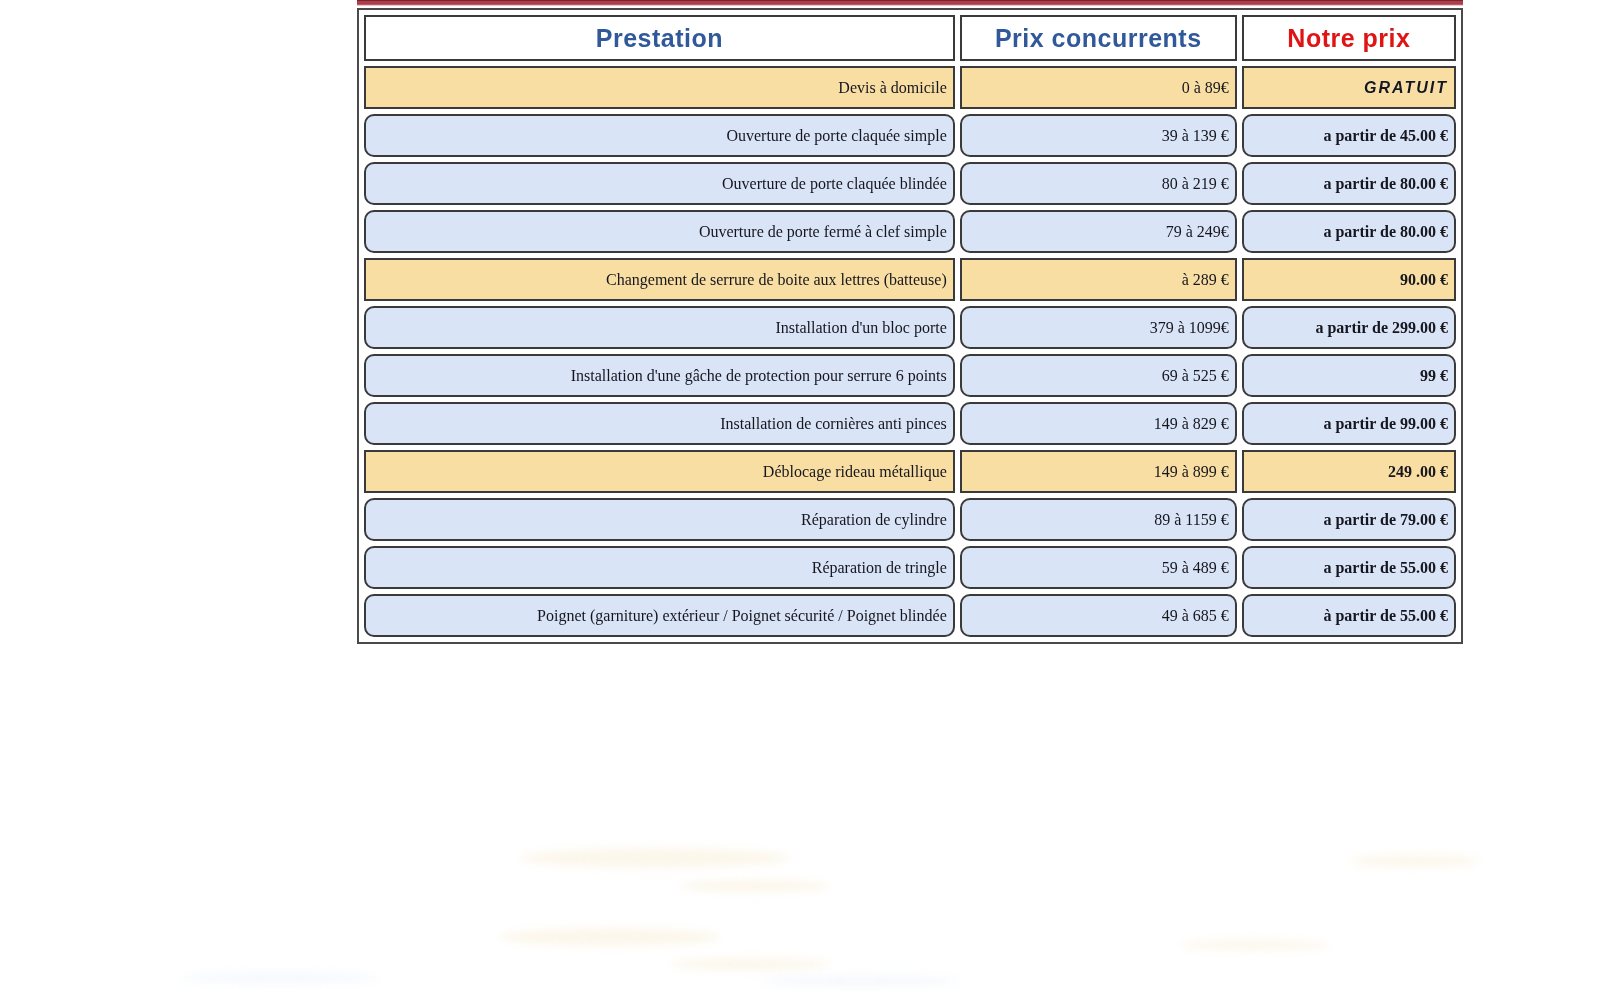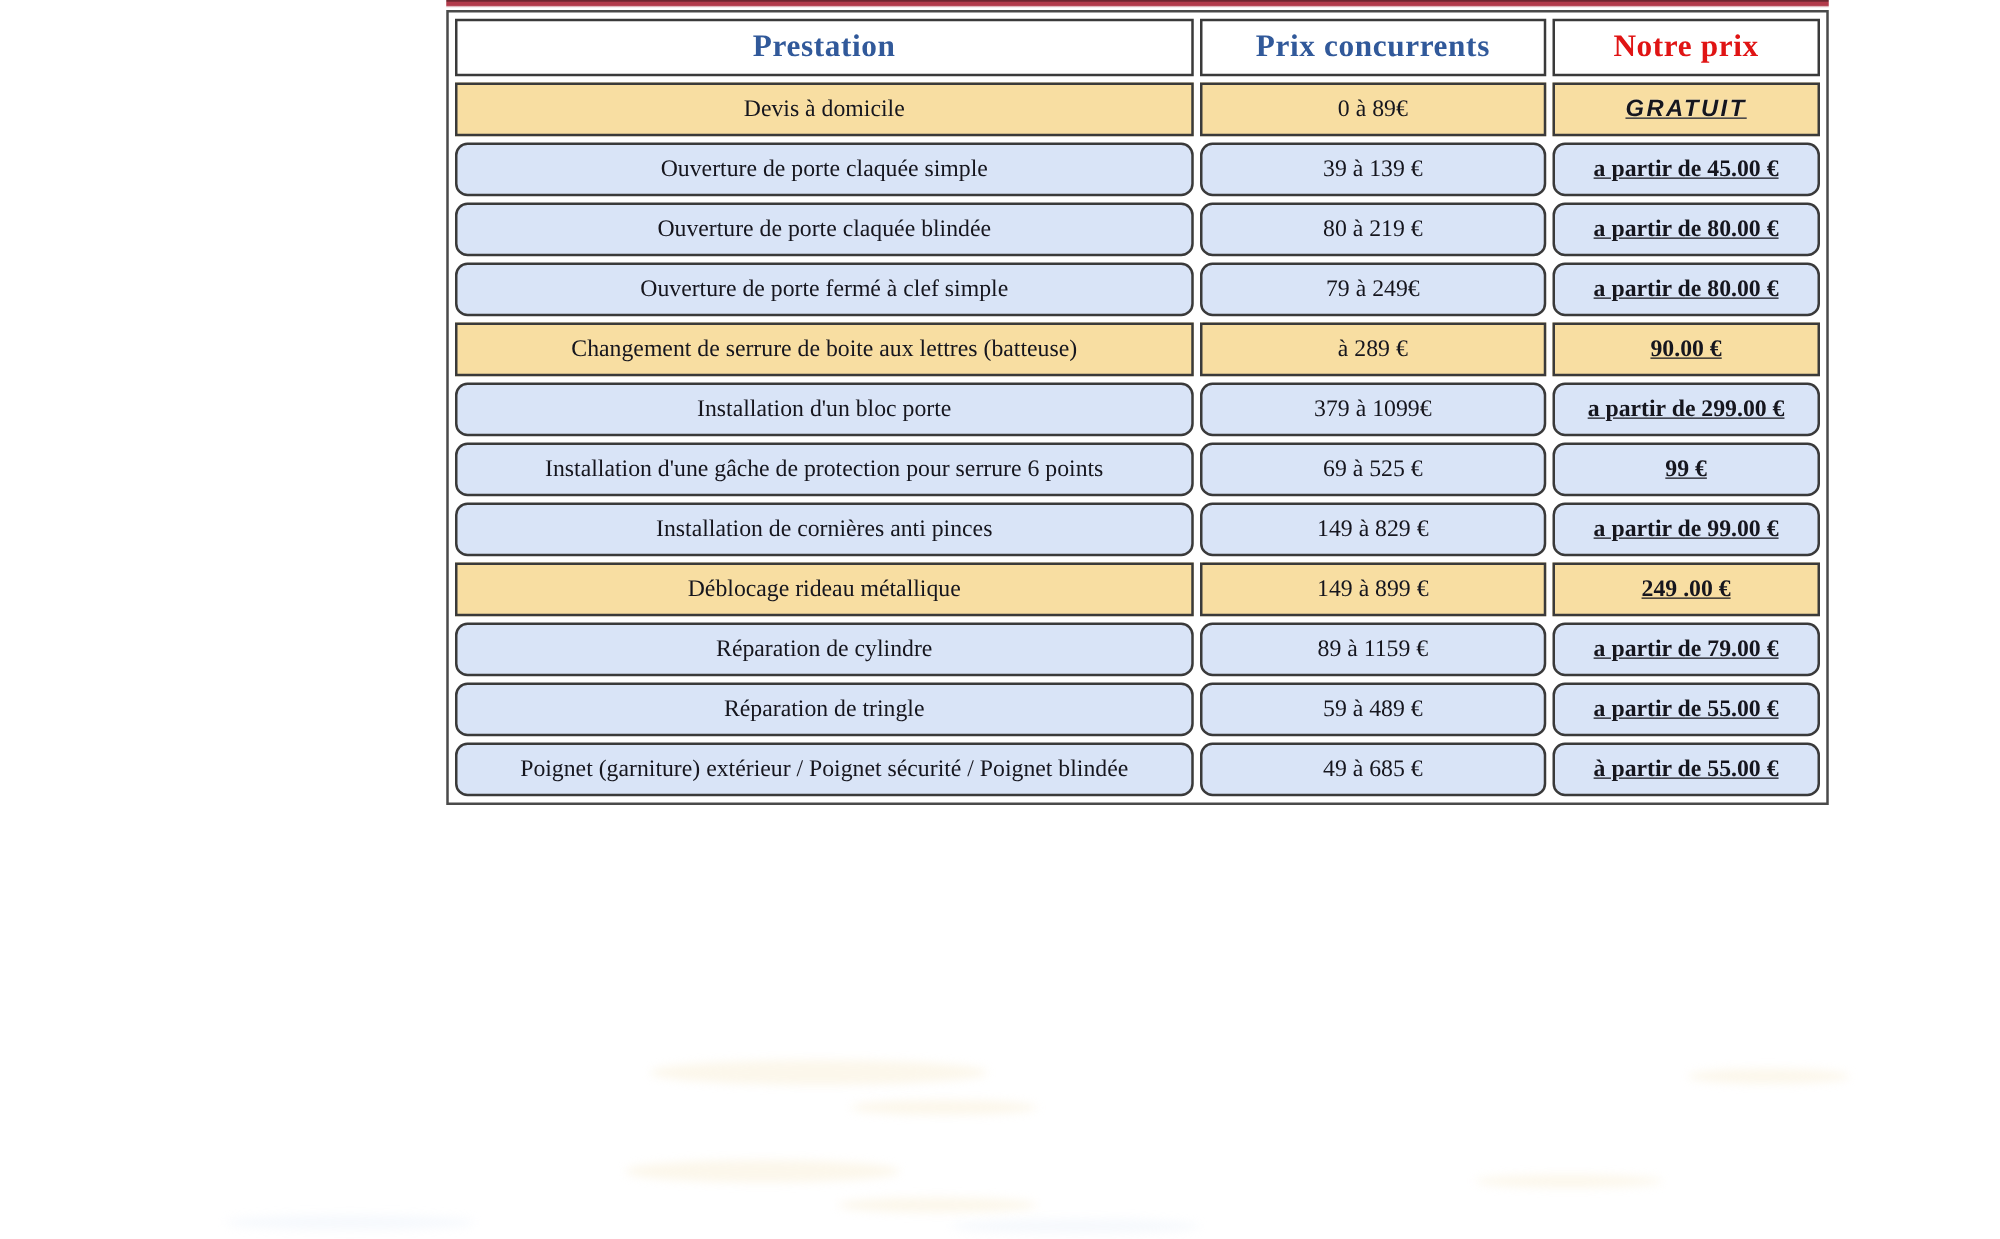--- a/index.html
+++ b/index.html
@@ -37,7 +37,7 @@
     height: 40px;
     text-align: center;
     vertical-align: middle;
-    font-family: Liberation Serif, serif;
+    font-family: Liberation Sans, sans-serif;
     font-weight: bold;
     font-size: 25px;
     color: var(--header-blue);

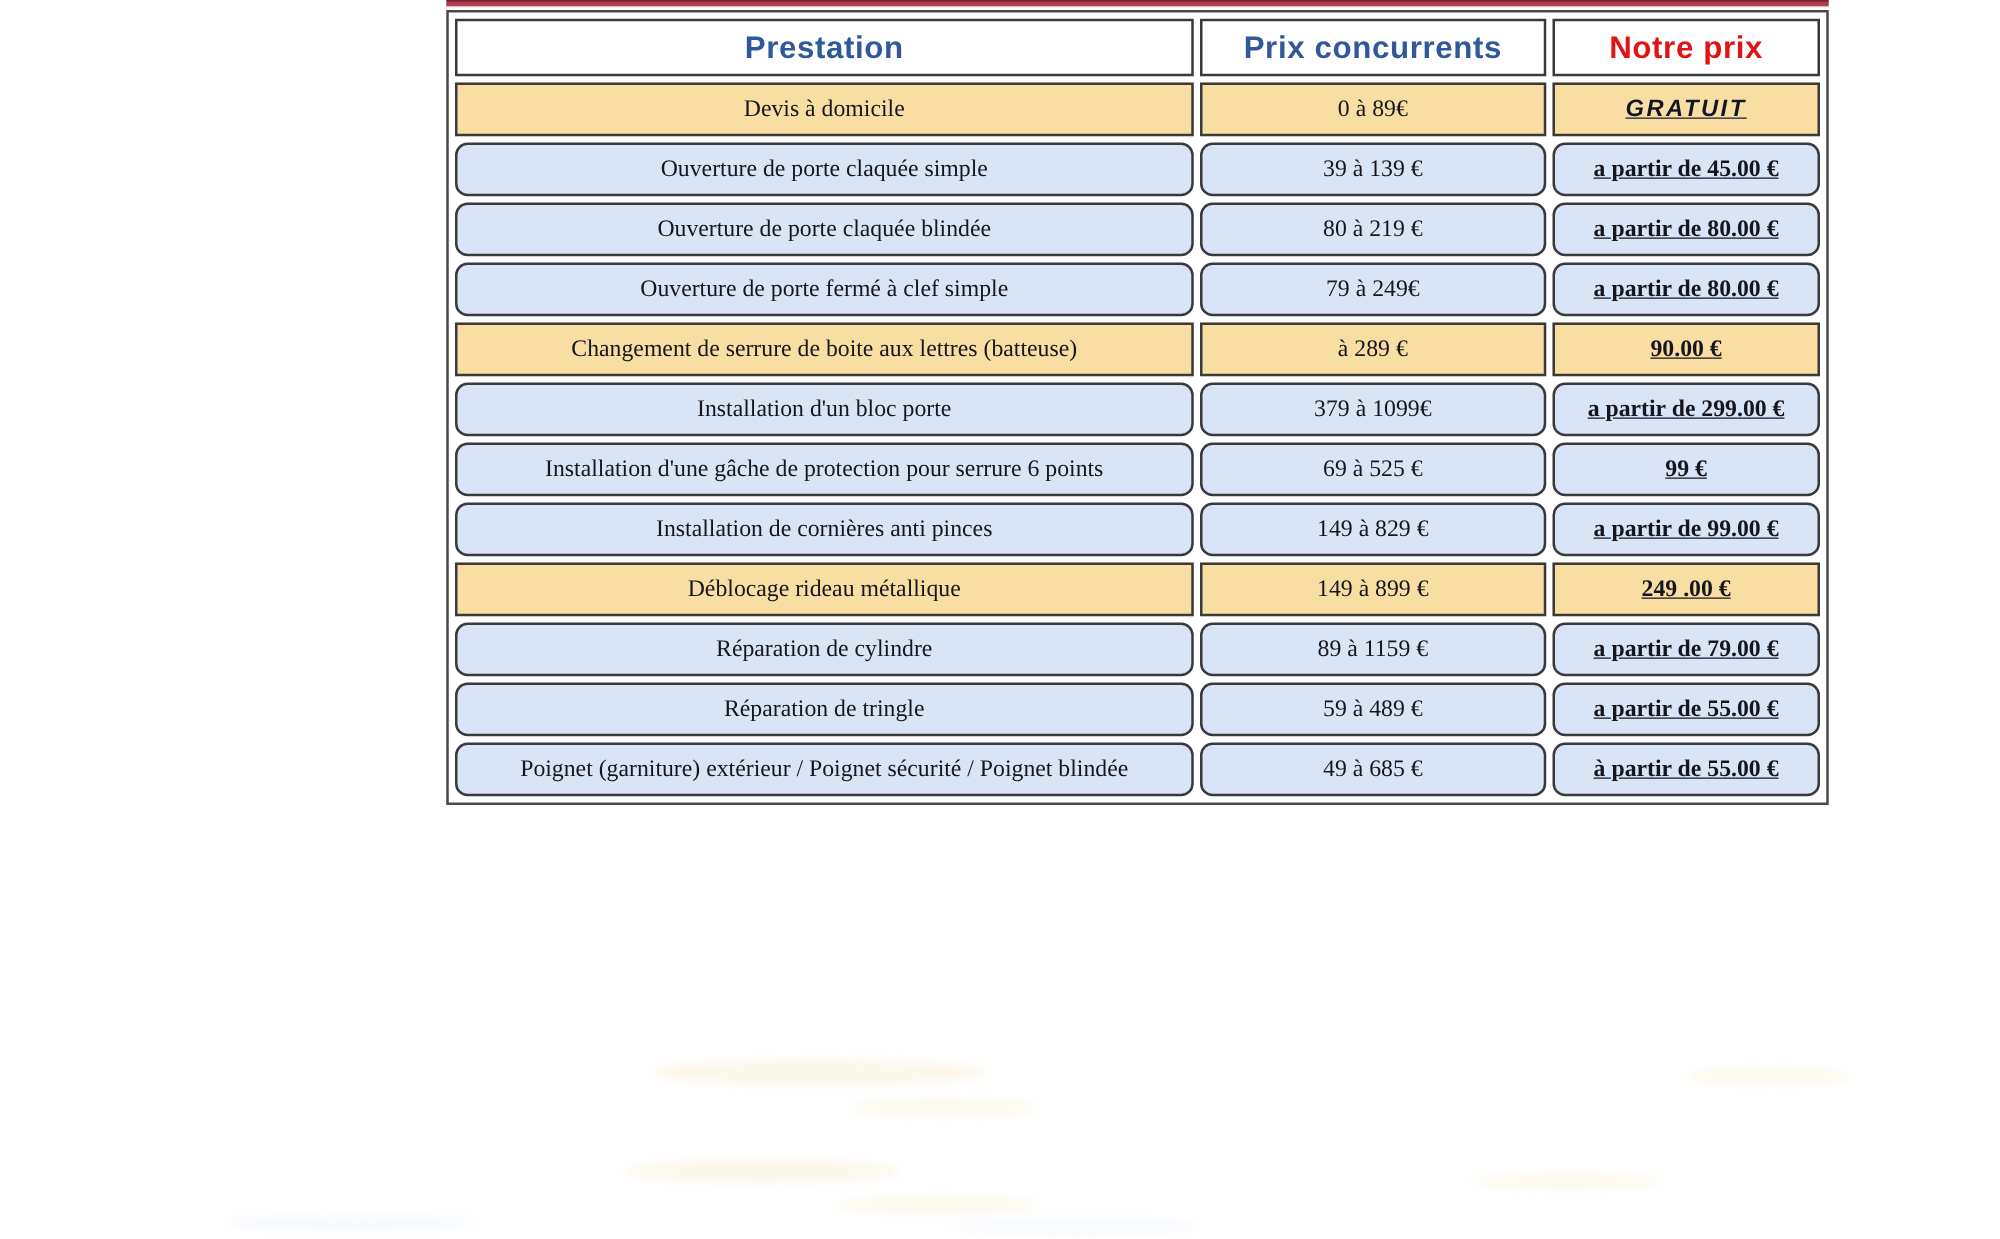--- a/index.html
+++ b/index.html
@@ -49,9 +49,9 @@
   table.pricing td {
     border: 2px solid #3a3a3a;
     height: 39px;
-    text-align: center;
+    text-align: right;
     vertical-align: middle;
-    font-size: 19px;
+    font-size: 16px;
     color: #16161e;
     padding: 0 6px;
     margin-left: 32px;

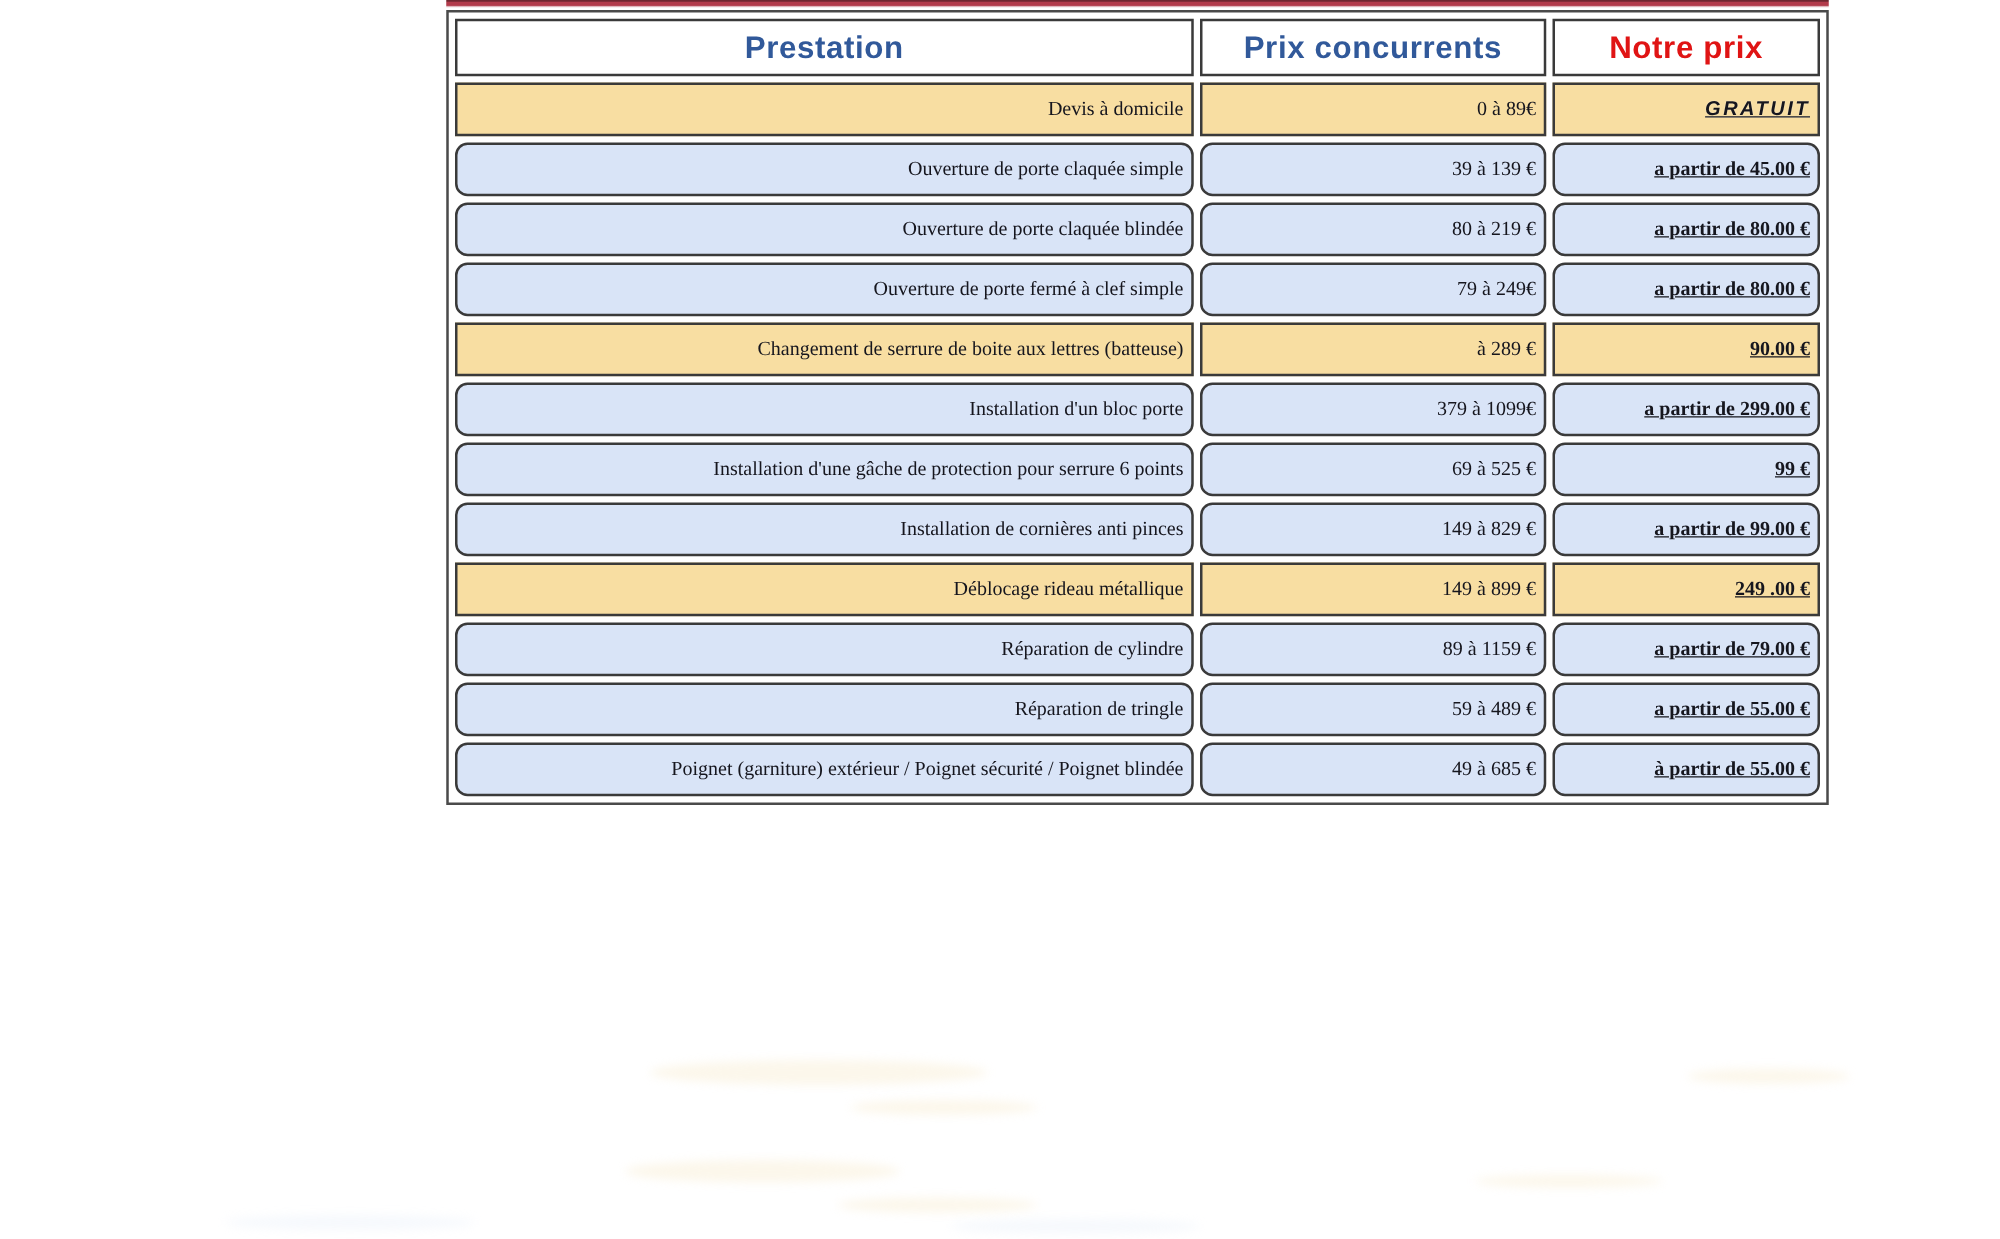--- a/index.html
+++ b/index.html
@@ -58,7 +58,7 @@
   }
   tr.tone-yellow td { background: var(--row-yellow); }
   tr.tone-blue td   { background: var(--row-blue); border-radius: 10px; }
-  td.notre-cell { font-weight: bold; text-decoration: underline; }
+  td.notre-cell { font-weight: bold; }
   td.gratuit {
     font-family: "Liberation Sans", sans-serif;
     font-style: italic;

